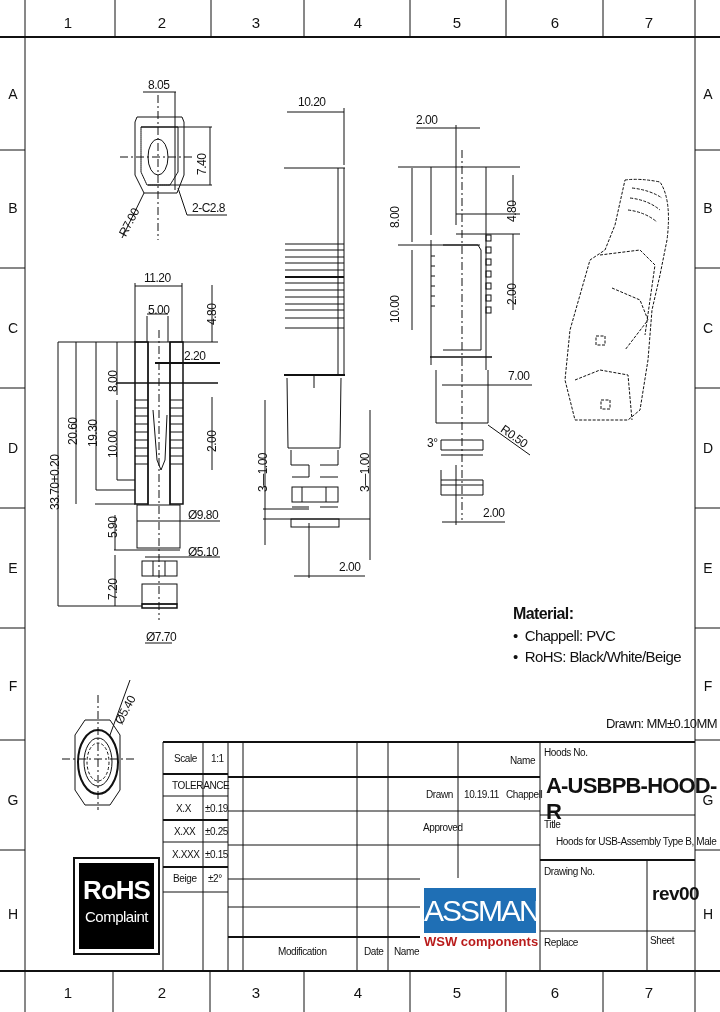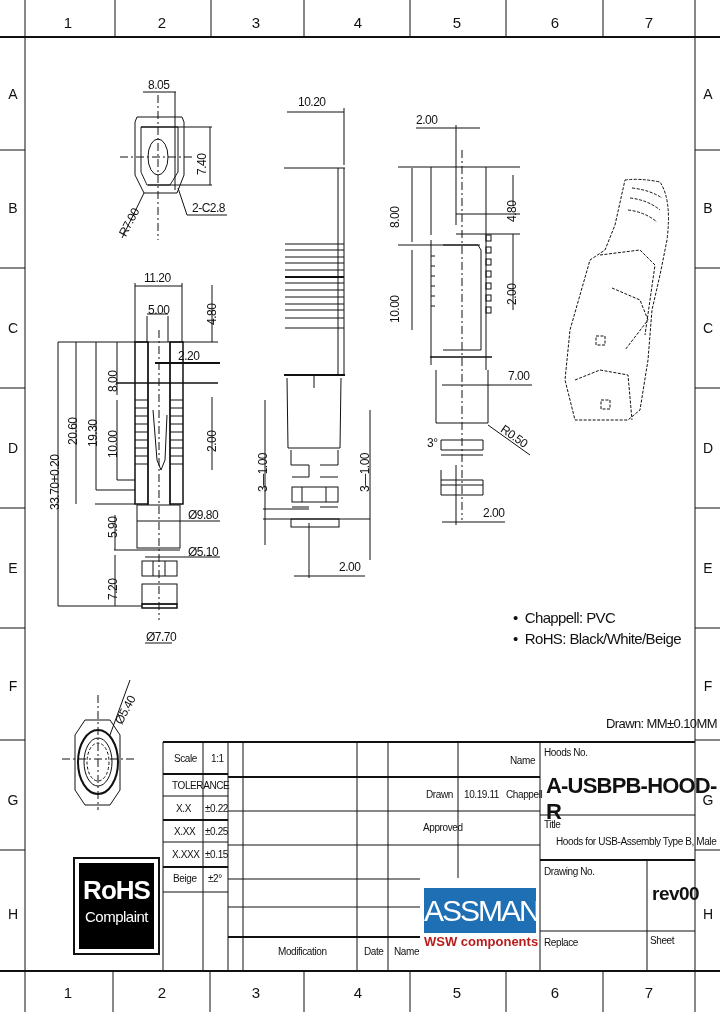--- a/index.html
+++ b/index.html
@@ -336,7 +336,7 @@
   <span class="dim" style="left:144px;top:271px">11.20</span>
   <span class="dim" style="left:148px;top:303px">5.00</span>
   <span class="dim v" style="left:205px;top:325px">4.80</span>
-  <span class="dim" style="left:178px;top:349px">2.20</span>
+  <span class="dim" style="left:184px;top:349px">2.20</span>
   <span class="dim v" style="left:48px;top:510px">33.70+0.20</span>
   <span class="dim v" style="left:66px;top:445px">20.60</span>
   <span class="dim v" style="left:86px;top:447px">19.30</span>

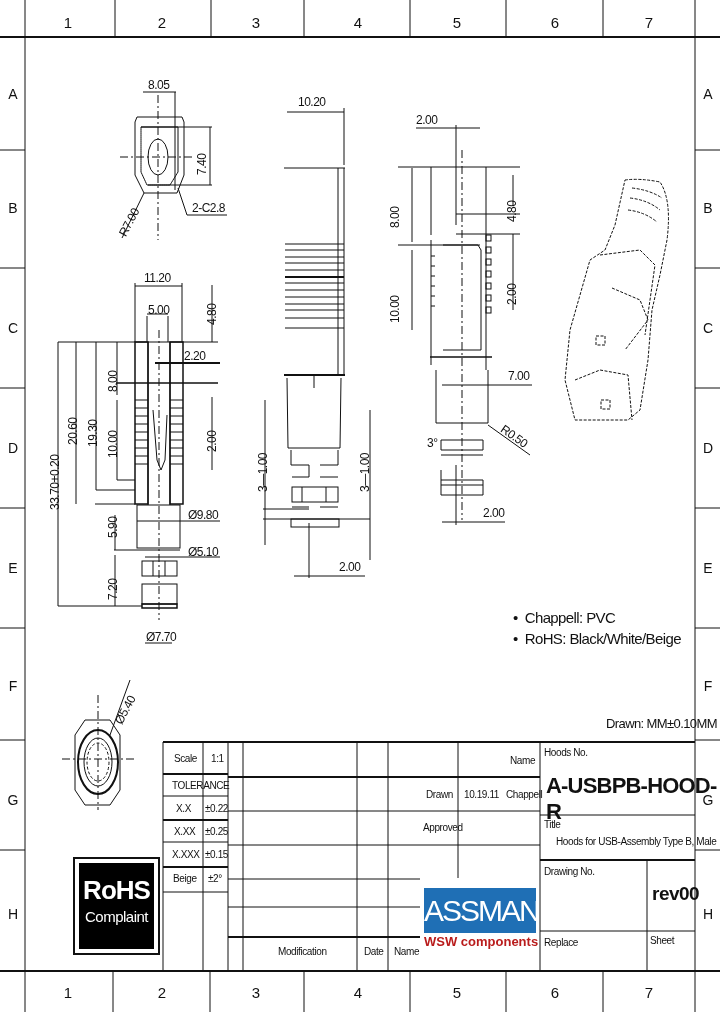--- a/index.html
+++ b/index.html
@@ -374,6 +374,7 @@
 </div>
 
 <div class="material">
+  <div class="mt-title">Material:</div>
   <div class="mt-item">Chappell: PVC</div>
   <div class="mt-item">RoHS: Black/White/Beige</div>
 </div>

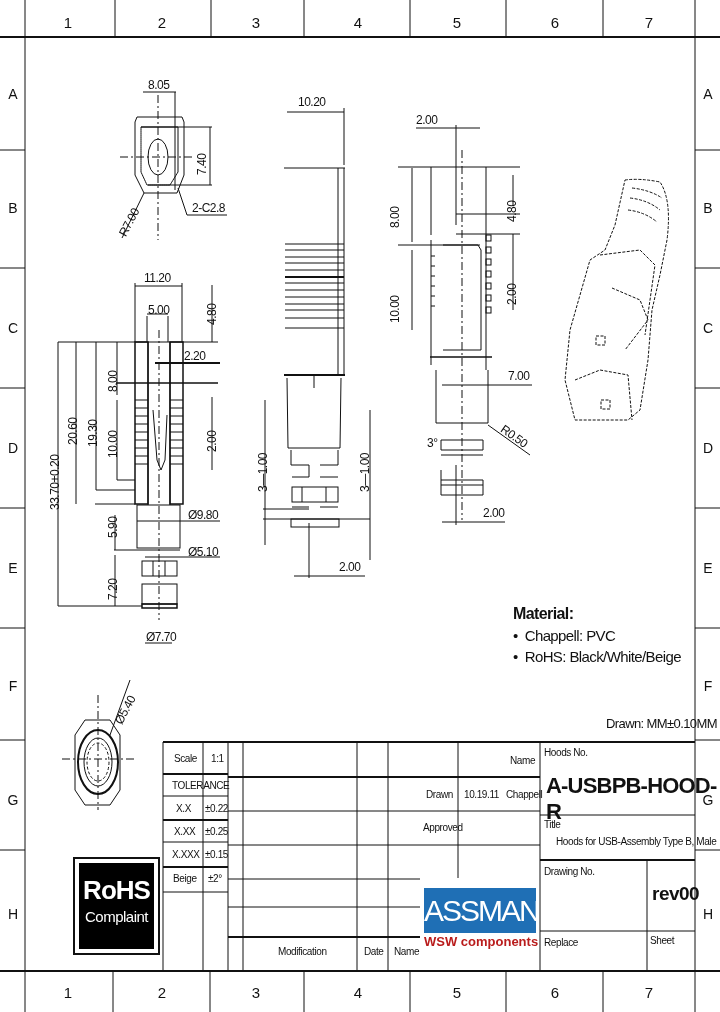--- a/index.html
+++ b/index.html
@@ -392,7 +392,7 @@
   <span class="tb" style="left:211px;top:753px">1:1</span>
   <span class="tb" style="left:172px;top:780px">TOLERANCE</span>
   <span class="tb" style="left:176px;top:803px">X.X</span>
-  <span class="tb" style="left:205px;top:803px">±0.22</span>
+  <span class="tb" style="left:205px;top:803px">±0.19</span>
   <span class="tb" style="left:174px;top:826px">X.XX</span>
   <span class="tb" style="left:205px;top:826px">±0.25</span>
   <span class="tb" style="left:172px;top:849px">X.XXX</span>

